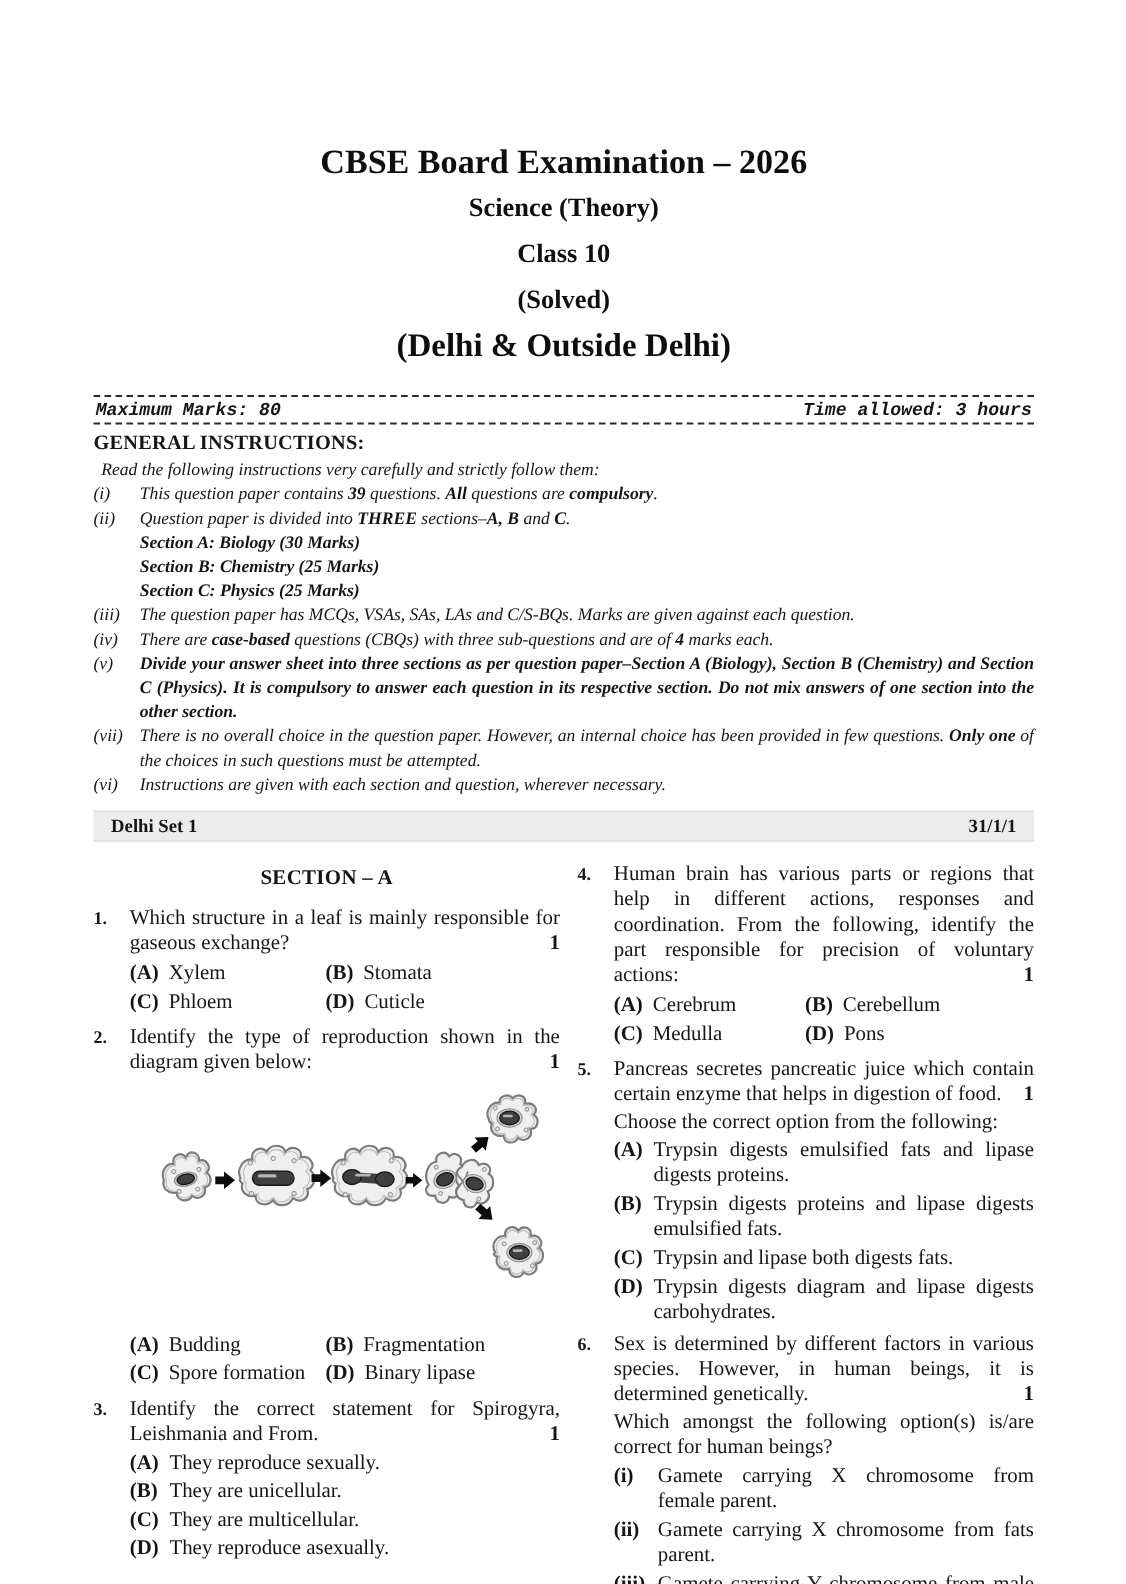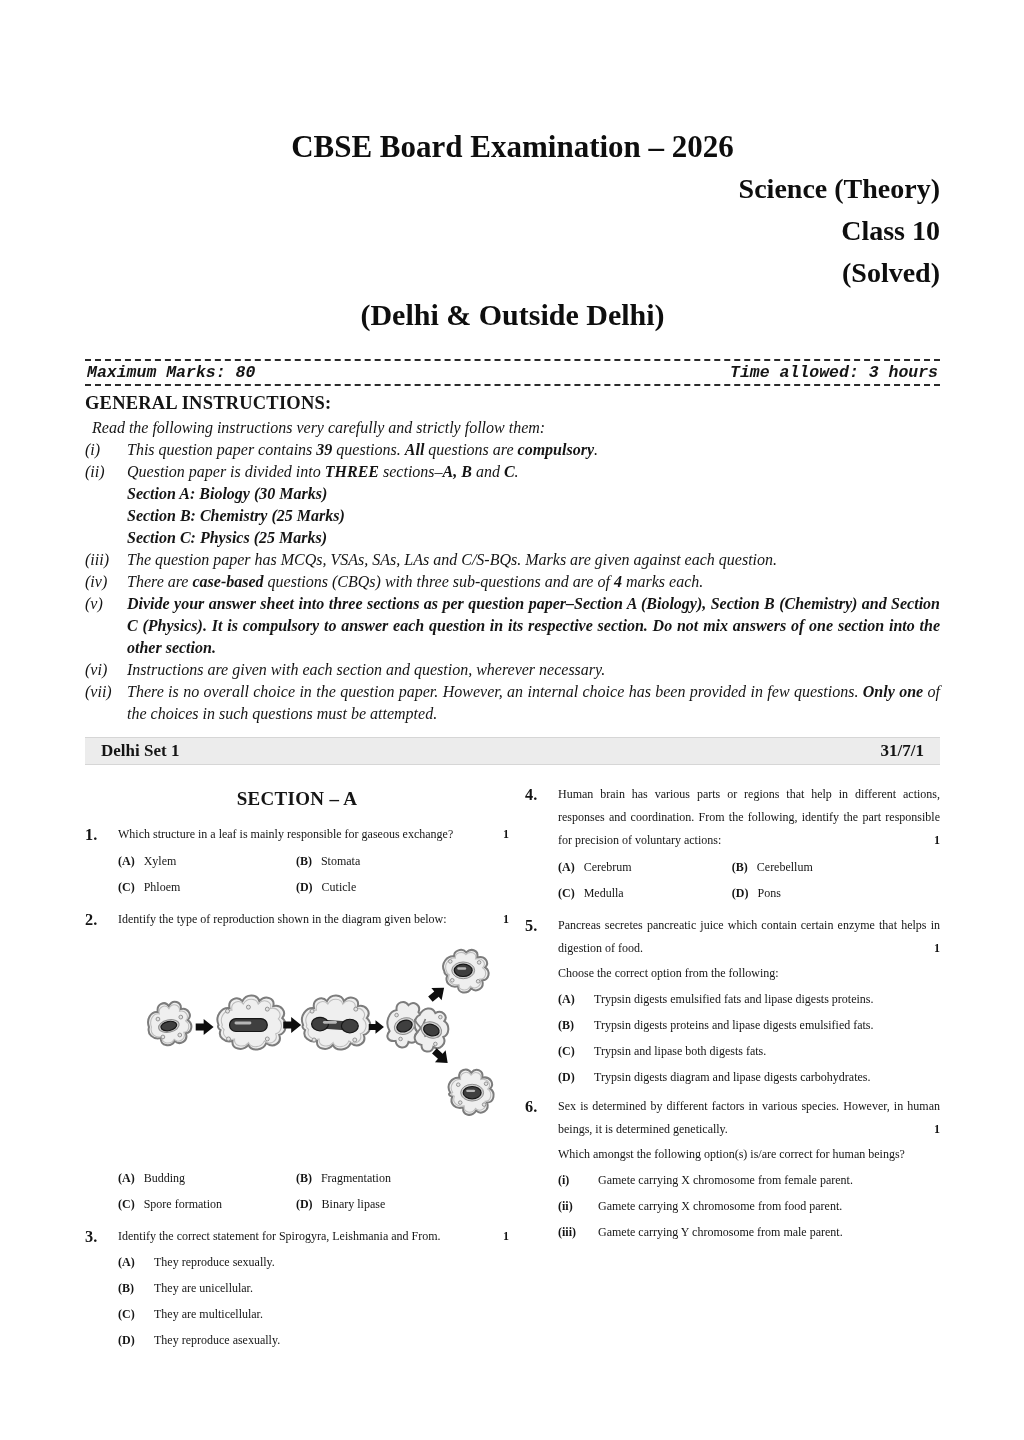--- a/index.html
+++ b/index.html
@@ -14,7 +14,7 @@
   .title-block{margin-top:114px;text-align:center;font-weight:bold;color:#0e0e0e;}
   .tl{line-height:42px;}
   .tl0{font-size:31px;}
-  .tl1,.tl2,.tl3{font-size:28px;text-align:right;}
+  .tl1,.tl2,.tl3{font-size:24px;}
   .tl4{font-size:30px;}
 
   

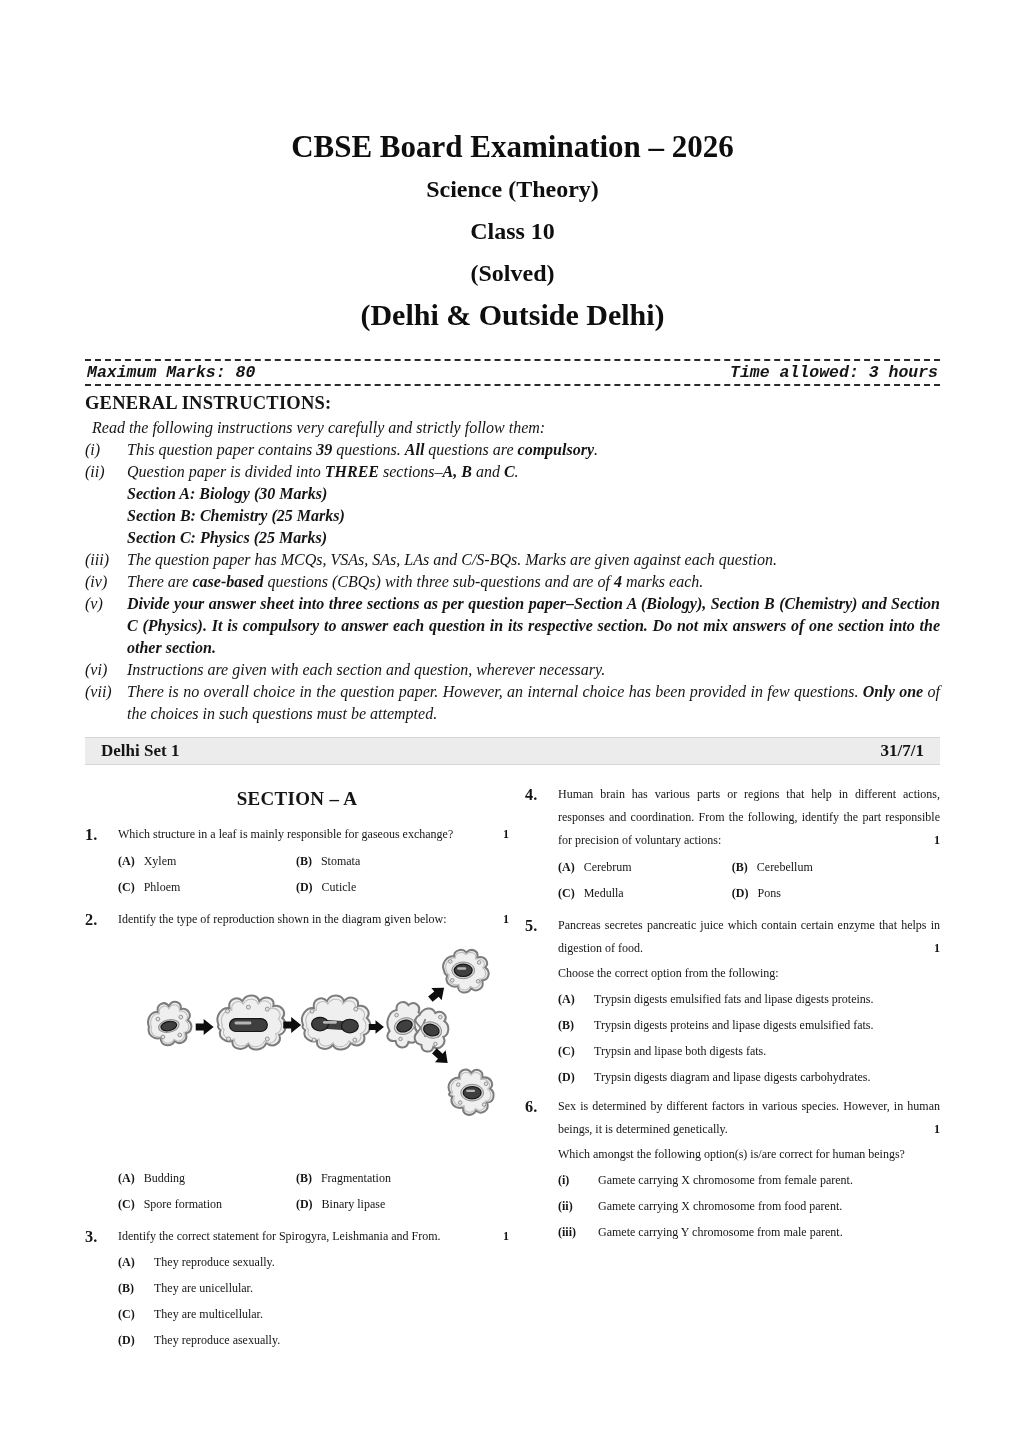--- a/index.html
+++ b/index.html
@@ -123,12 +123,12 @@
         <span class="inst-text"><span class="b">Divide your answer sheet into three sections as per question paper–Section A (Biology), Section B (Chemistry) and Section C (Physics). It is compulsory to answer each question in its respective section. Do not mix answers of one section into the other section.</span></span>
       </div>
       <div class="inst-row">
+        <span class="inst-num">(vii)</span>
+        <span class="inst-text">There is no overall choice in the question paper. However, an internal choice has been provided in few questions. <span class="b">Only one</span> of the choices in such questions must be attempted.</span>
+      </div>
+      <div class="inst-row">
         <span class="inst-num">(vi)</span>
         <span class="inst-text">Instructions are given with each section and question, wherever necessary.</span>
-      </div>
-      <div class="inst-row">
-        <span class="inst-num">(vii)</span>
-        <span class="inst-text">There is no overall choice in the question paper. However, an internal choice has been provided in few questions. <span class="b">Only one</span> of the choices in such questions must be attempted.</span>
       </div>
     </div>
 

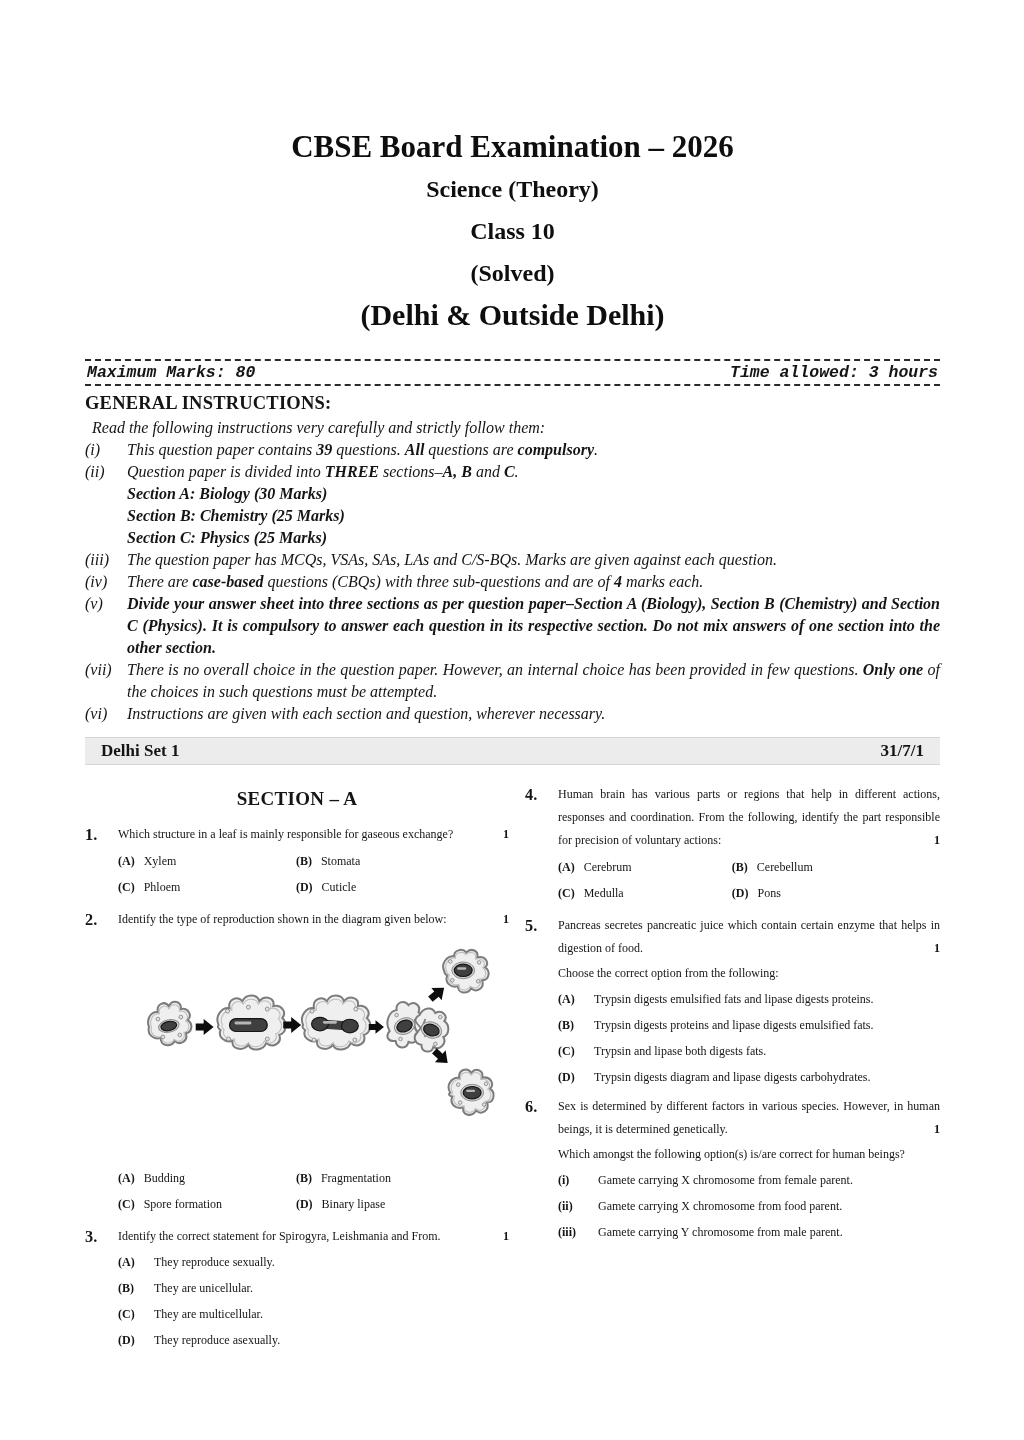--- a/index.html
+++ b/index.html
@@ -134,7 +134,7 @@
 
     <div class="set-bar">
       <span>Delhi Set 1</span>
-      <span>31/7/1</span>
+      <span>31/1/1</span>
     </div>
 
     <div class="columns">

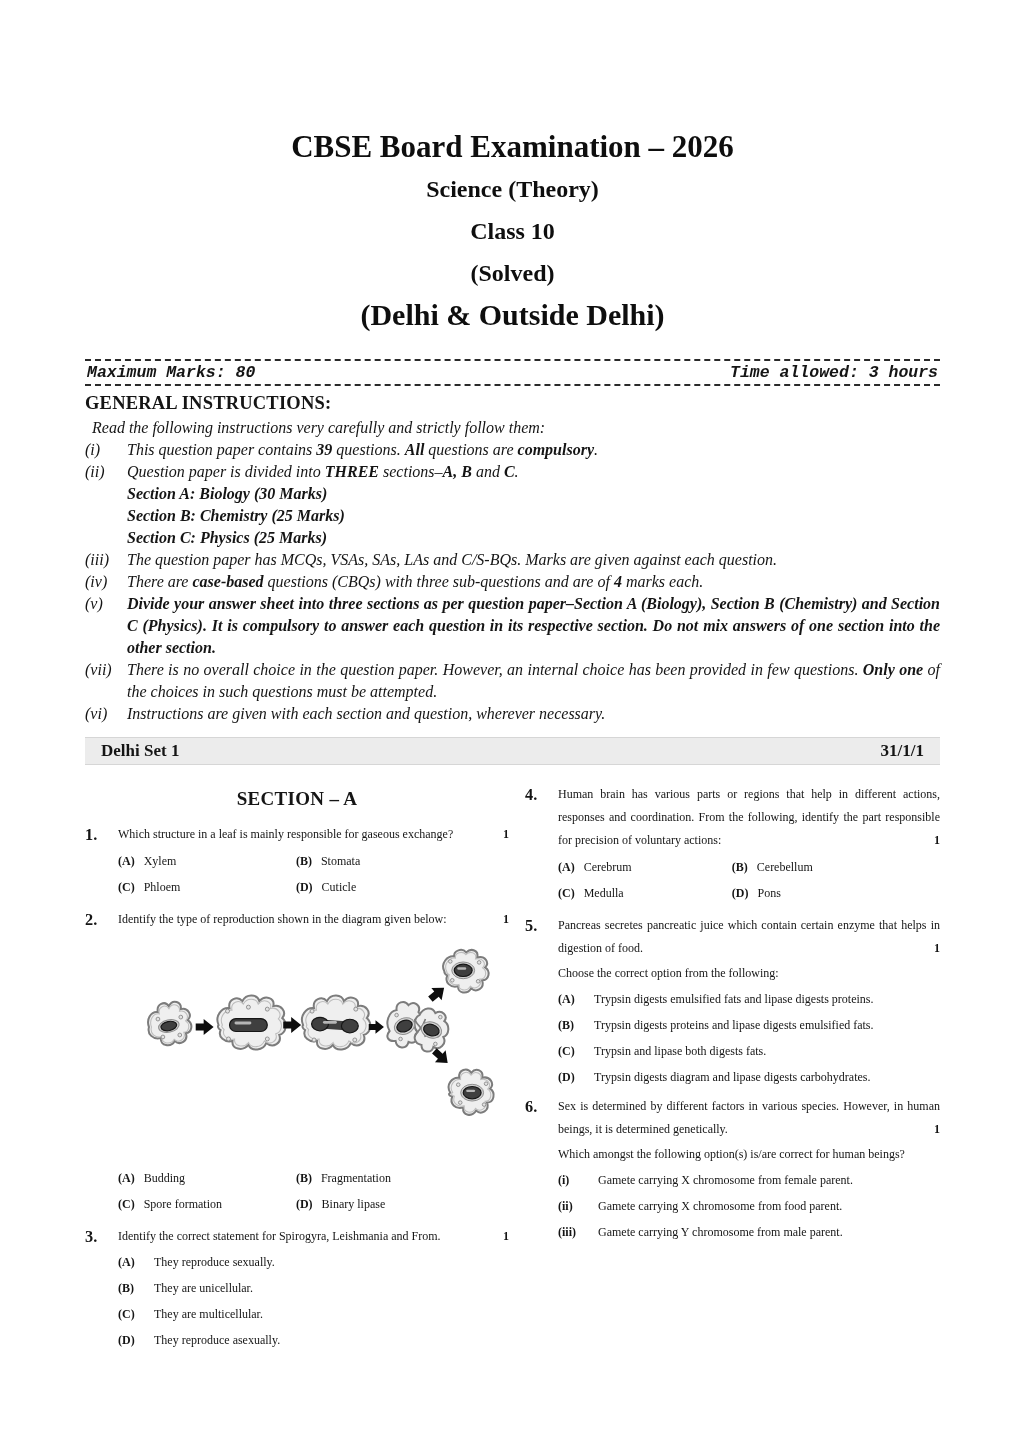--- a/index.html
+++ b/index.html
@@ -50,7 +50,7 @@
   
   .question{display:flex;margin-bottom:6px;}
   .q-num{flex:none;width:33px;font-weight:bold;font-size:16.3px;line-height:23px;}
-  .q-body{flex:1;min-width:0;font-size:12px;line-height:23px;}
+  .q-body{flex:1;min-width:0;font-size:19px;line-height:23px;}
   .q-text{position:relative;text-align:justify;text-justify:inter-word;margin:0;}
   .q-marks{position:absolute;right:0;bottom:0;font-weight:bold;}
   .q-sub{text-align:justify;text-justify:inter-word;margin-top:2px;}

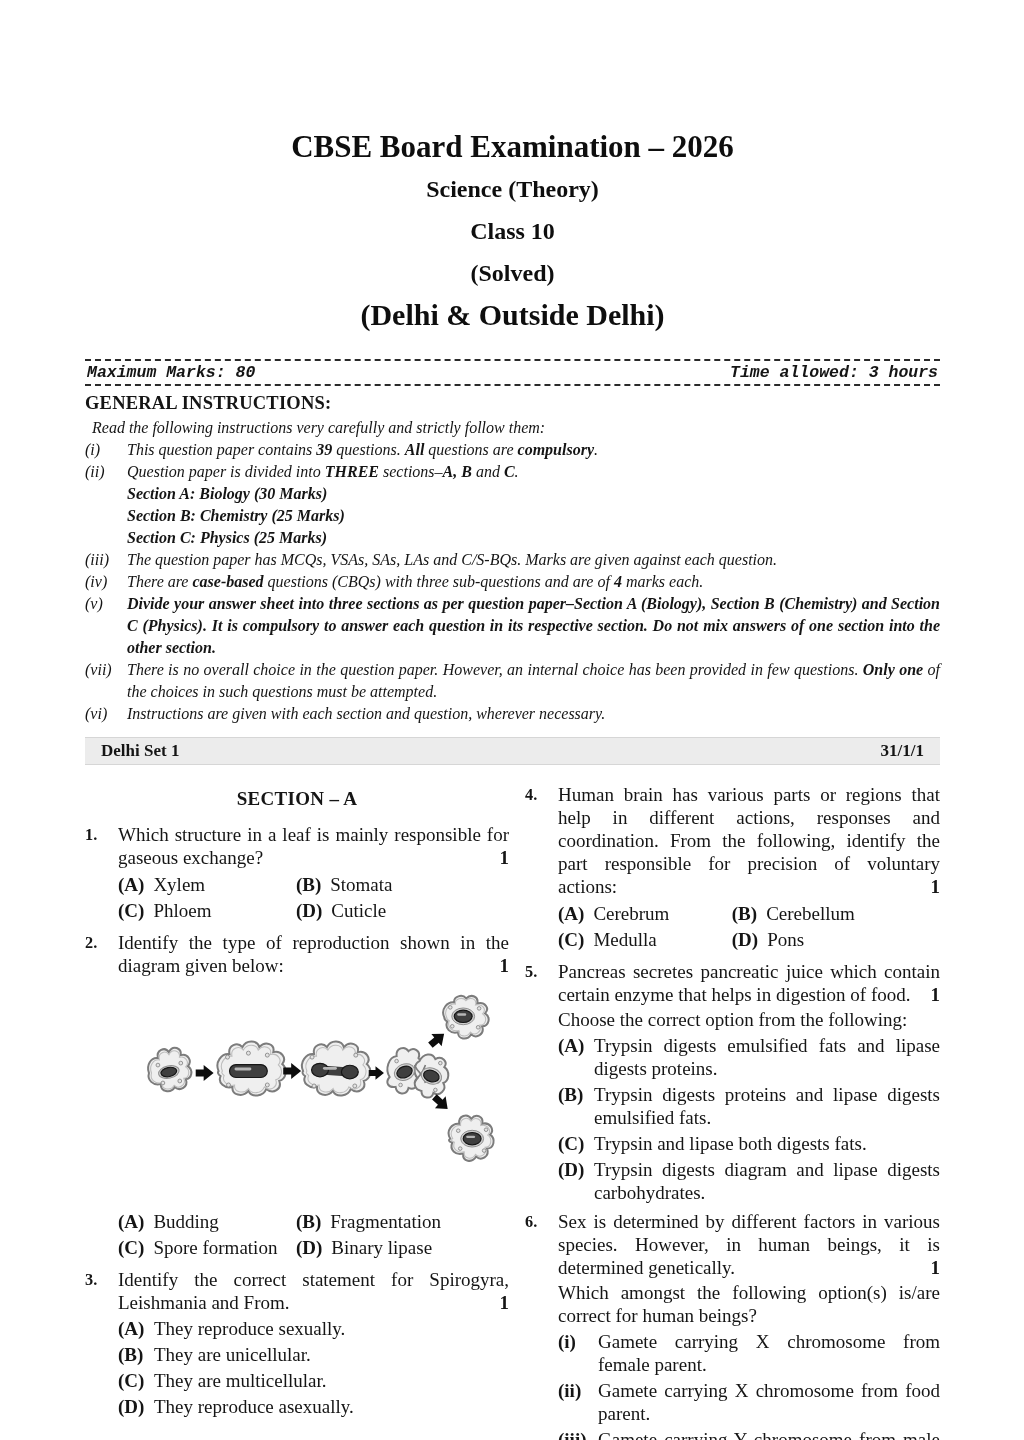--- a/index.html
+++ b/index.html
@@ -364,7 +364,7 @@
               </div>
             <div class="opt-stack roman">
                 <span class="opt-label">(ii)</span>
-                <span class="opt-text">Gamete carrying X chromosome from food parent.</span>
+                <span class="opt-text">Gamete carrying X chromosome from fats parent.</span>
               </div>
             <div class="opt-stack roman">
                 <span class="opt-label">(iii)</span>

